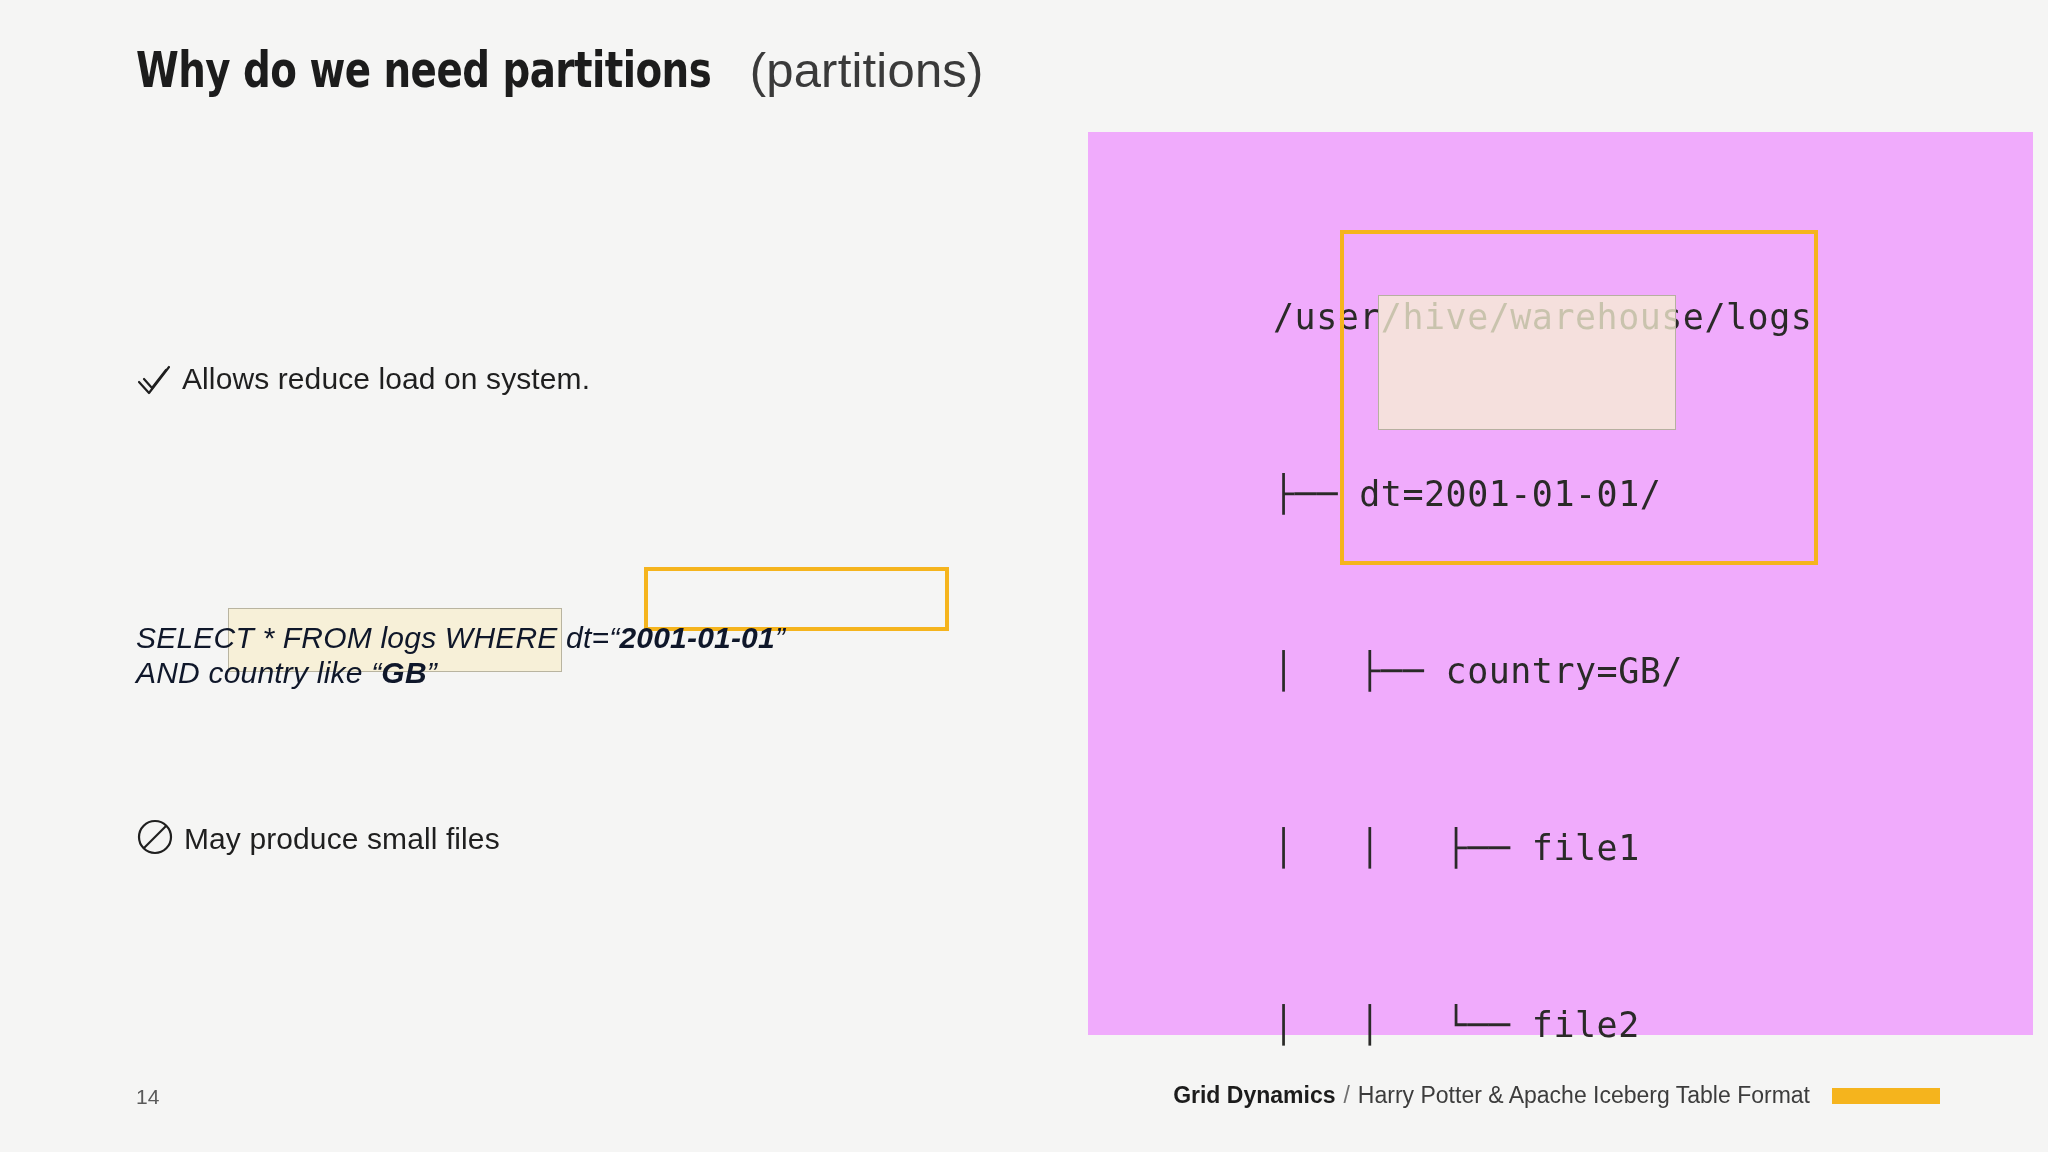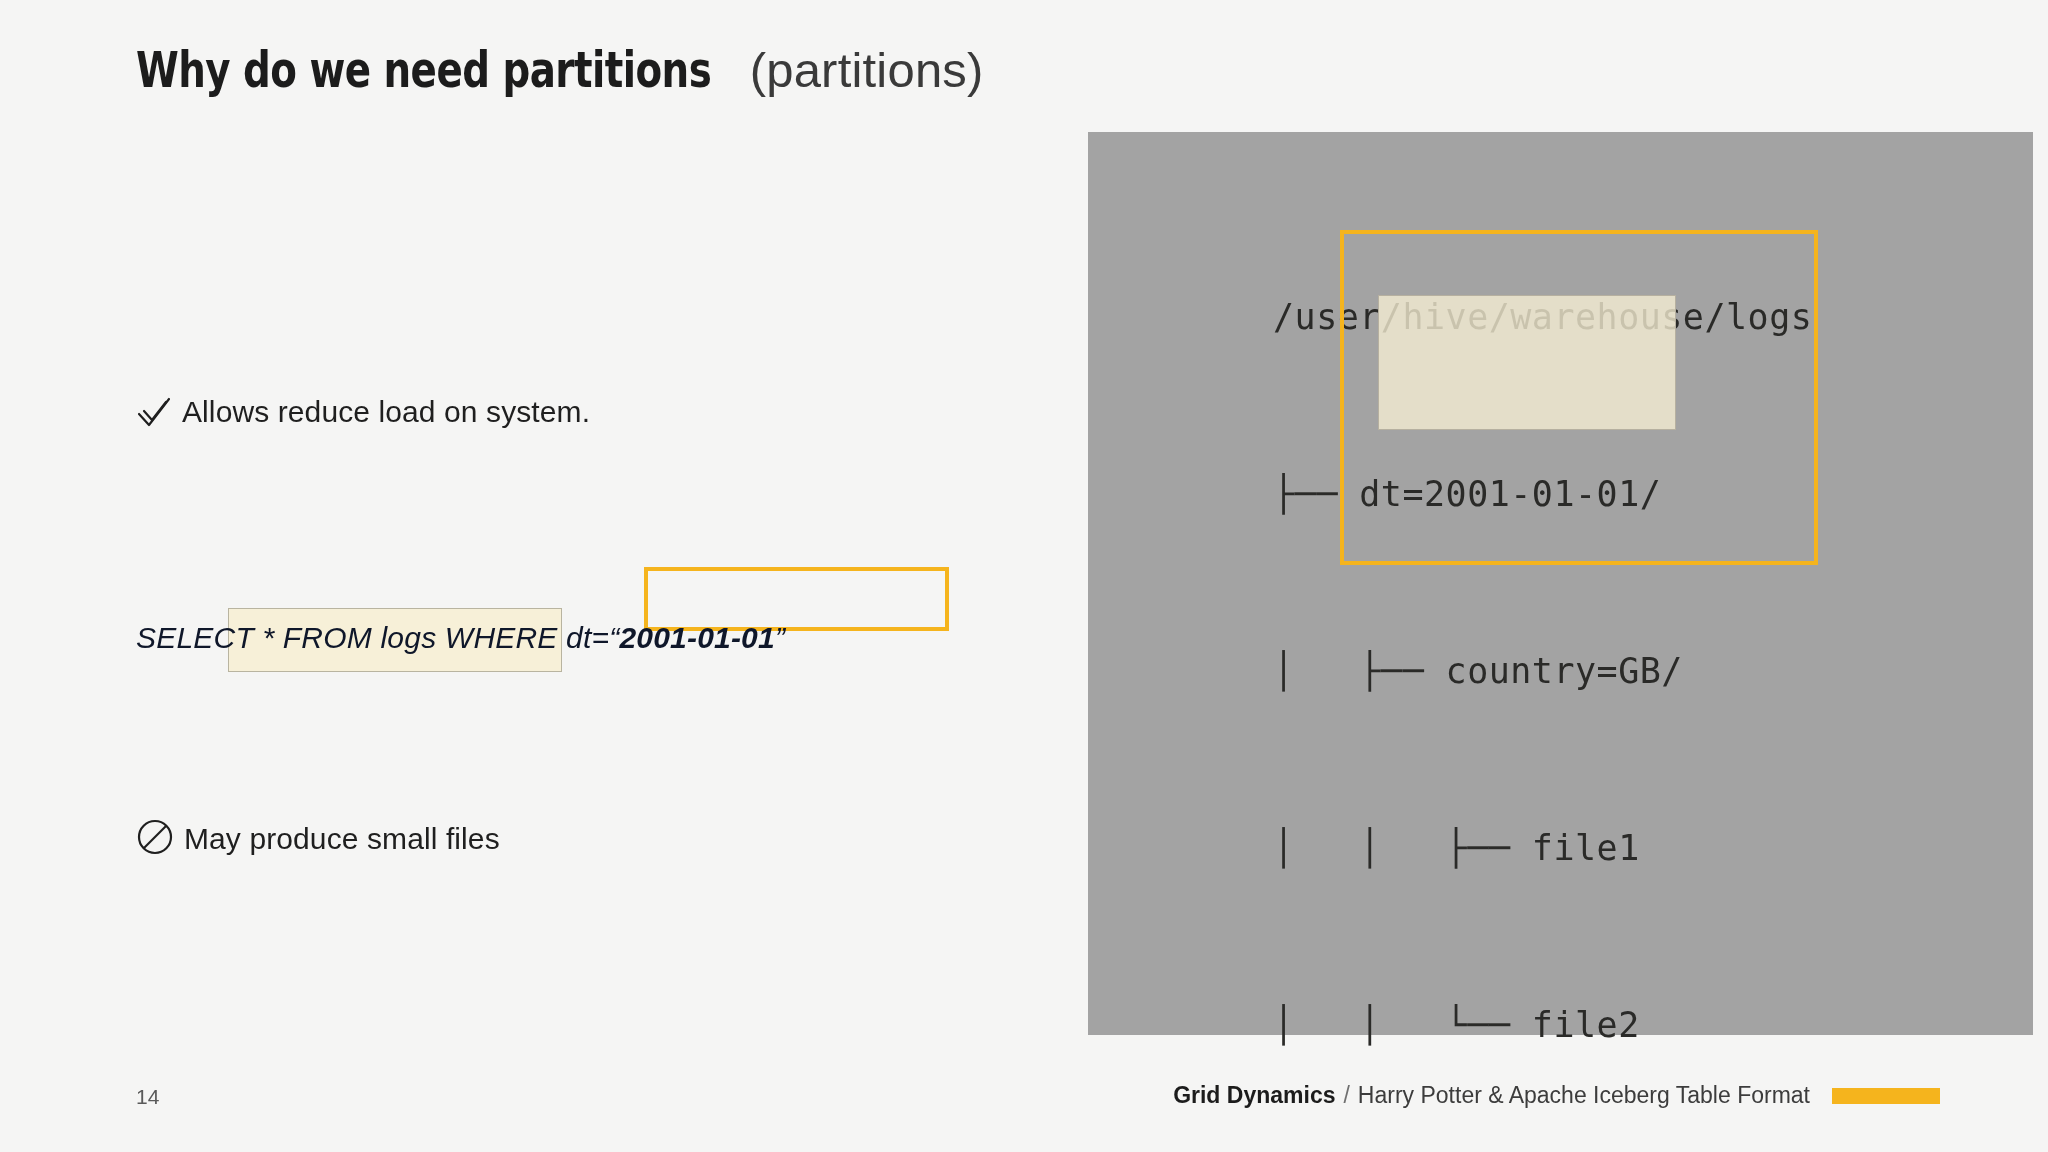--- a/index.html
+++ b/index.html
@@ -137,7 +137,7 @@
     top: 132px;
     width: 945px;
     height: 903px;
-    background: #a3a3a3;
+    background: #f0abfc;
   }
   .tree-code {
     position: absolute;

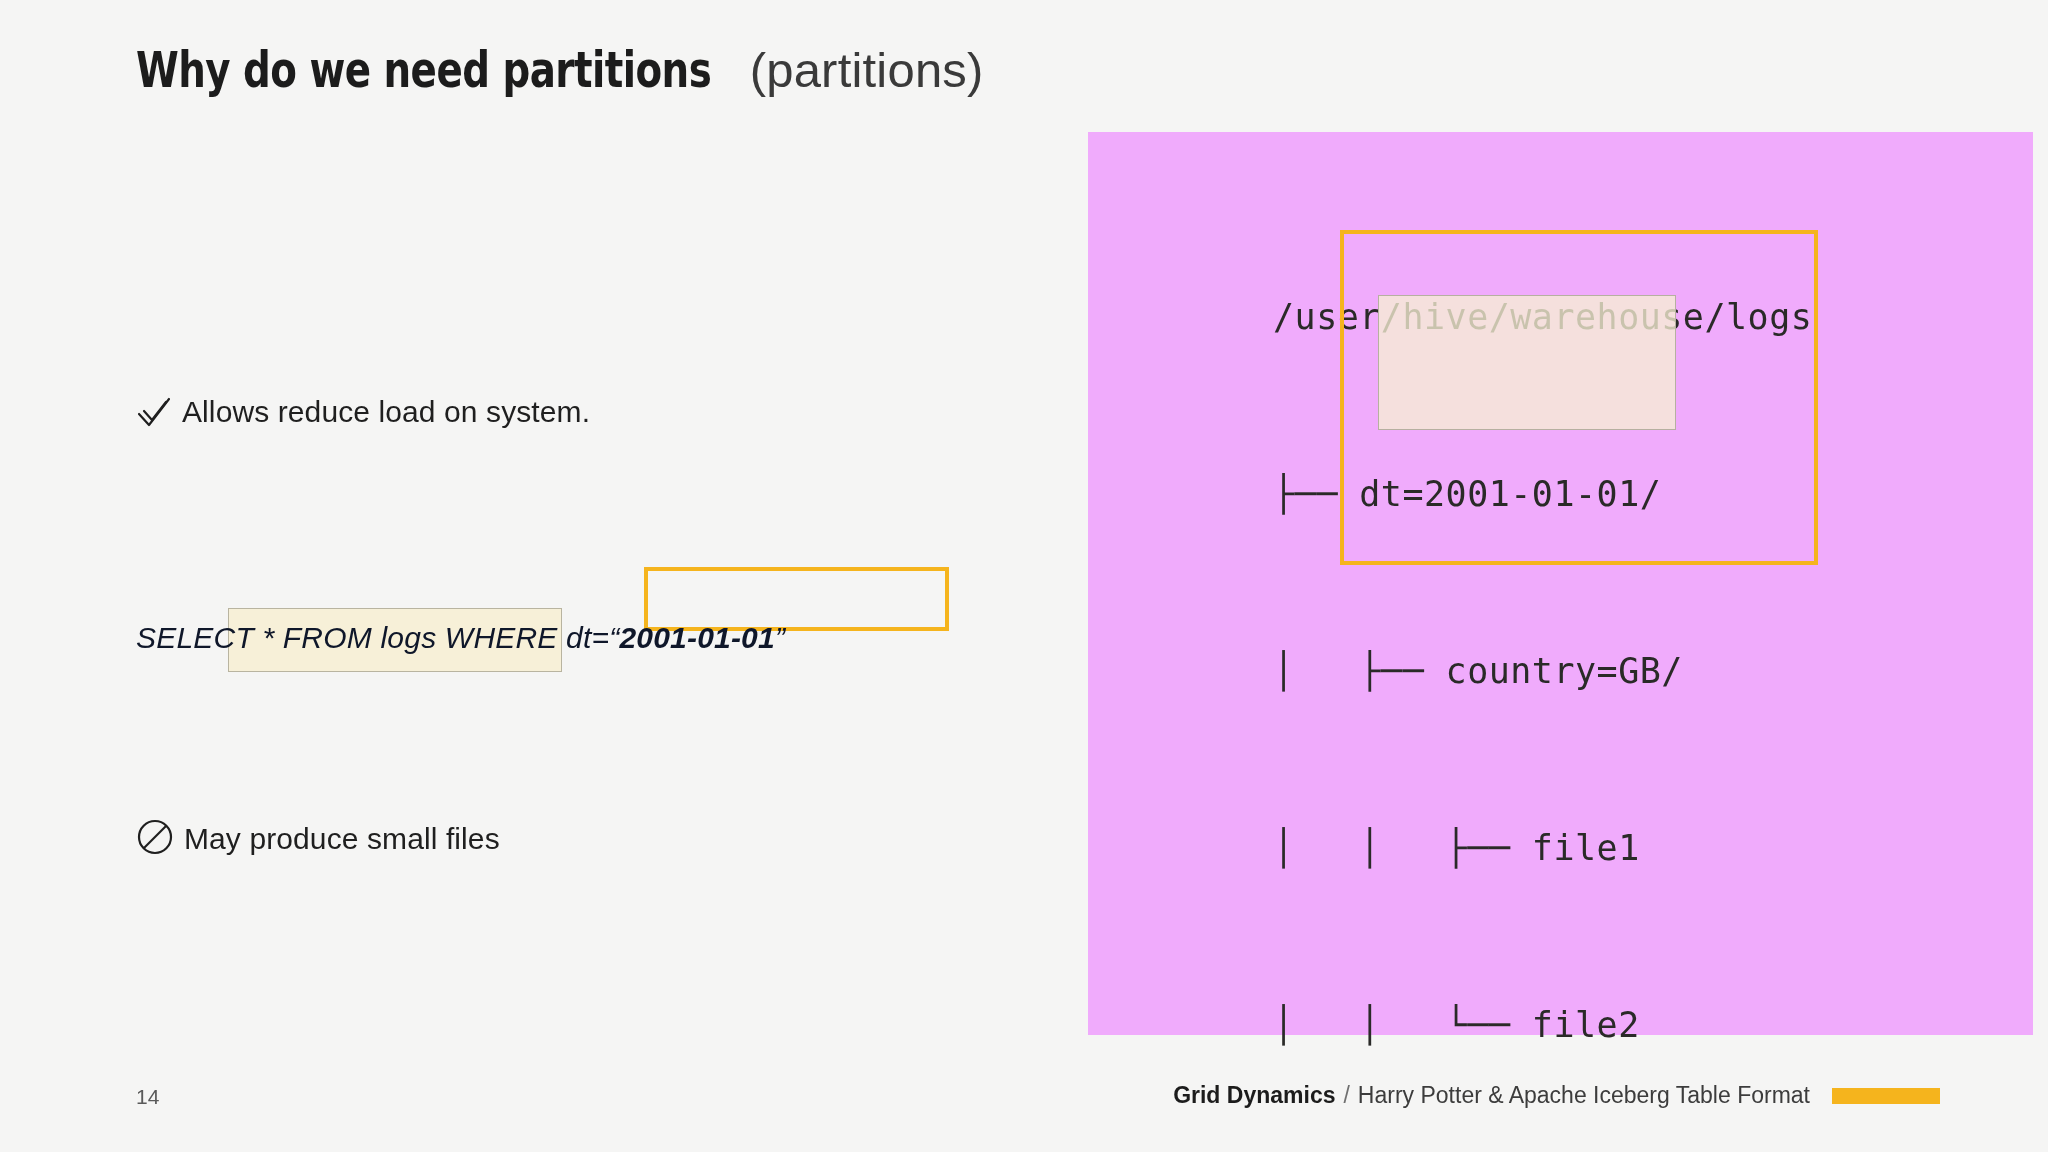--- a/index.html
+++ b/index.html
@@ -54,9 +54,8 @@
 
   .bullet-row {
     display: flex;
-    align-items: center;
+    align-items: flex-end;
     margin-bottom: 40px;
-    margin-top: 33px;
   }
   .bullet-icon {
     width: 46px;

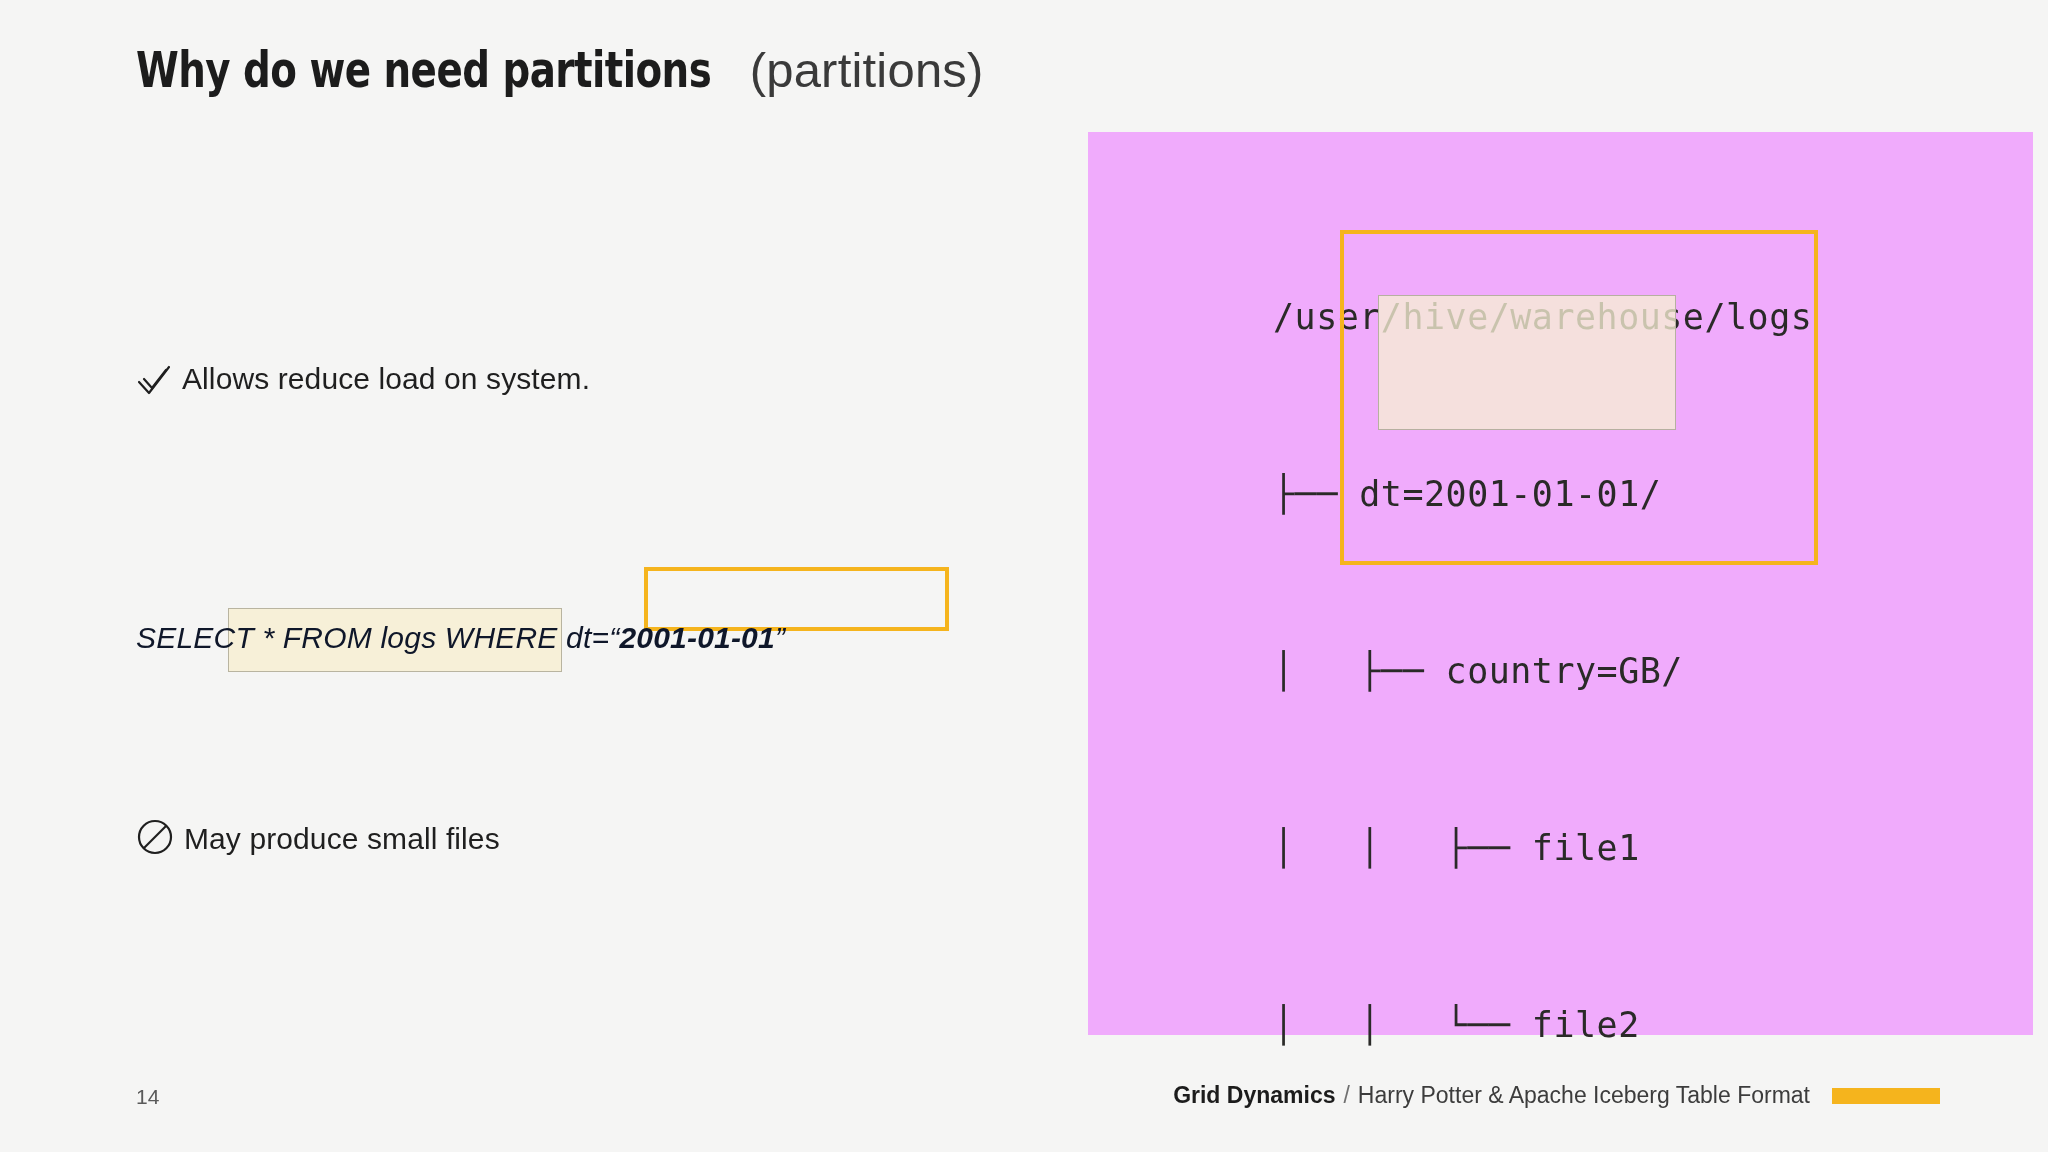--- a/index.html
+++ b/index.html
@@ -226,6 +226,7 @@
 
 <div class="sql-block">
   <span class="sql-line"><span>SELECT * FROM logs WHERE dt=“</span><span class="sql-bold">2001-01-01</span><span>”</span></span>
+  <span class="sql-line"><span>AND  country like “</span><span class="sql-bold">GB</span><span>”</span></span>
 </div>
 
 <div class="warn-row">

